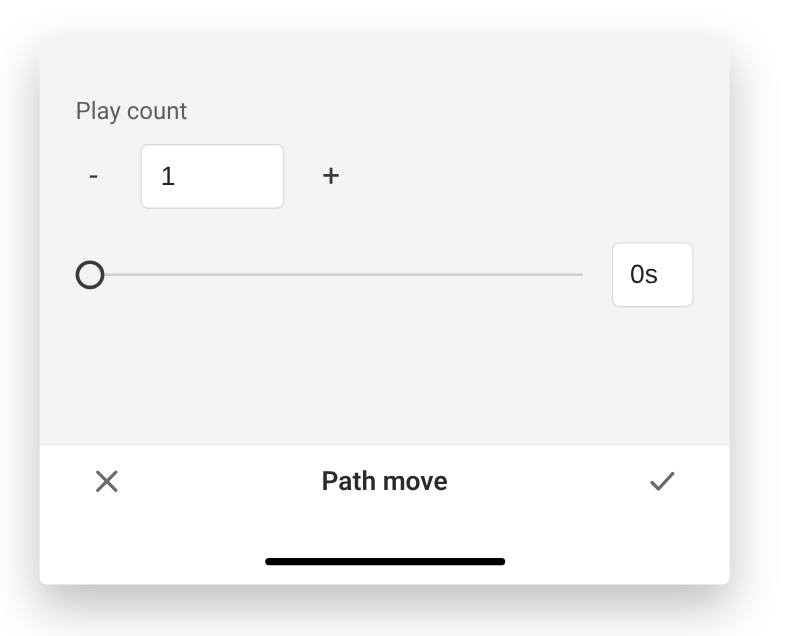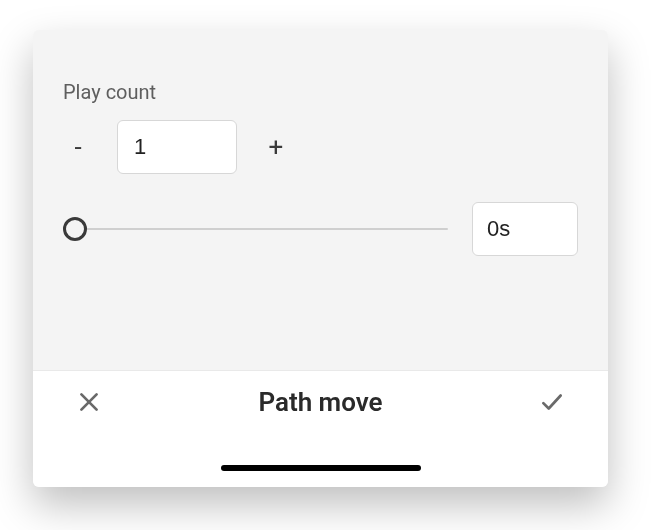--- a/index.html
+++ b/index.html
@@ -100,7 +100,7 @@
     cursor: pointer;
   }
   .delay-input {
-    width: 106px;
+    width: 68px;
     height: 54px;
     border: 1px solid #d7d7d7;
     border-radius: 6px;

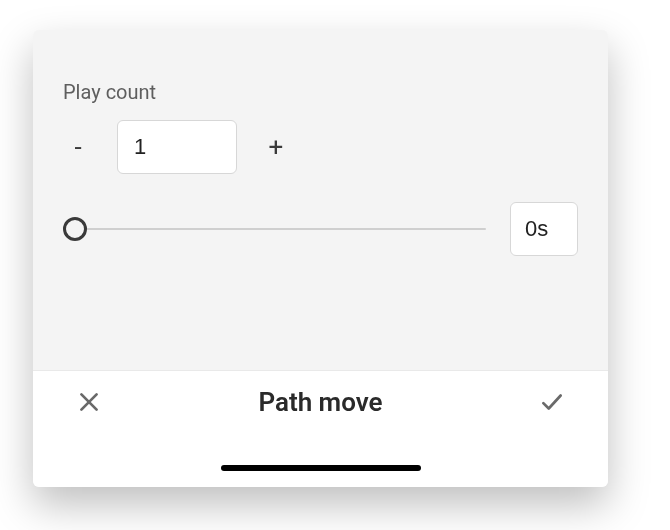--- a/index.html
+++ b/index.html
@@ -136,7 +136,7 @@
   }
   .icon-btn svg { width: 26px; height: 26px; stroke: currentColor; }
   .title {
-    font-size: 26px;
+    font-size: 22px;
     font-weight: 600;
     color: #2a2a2a;
   }

